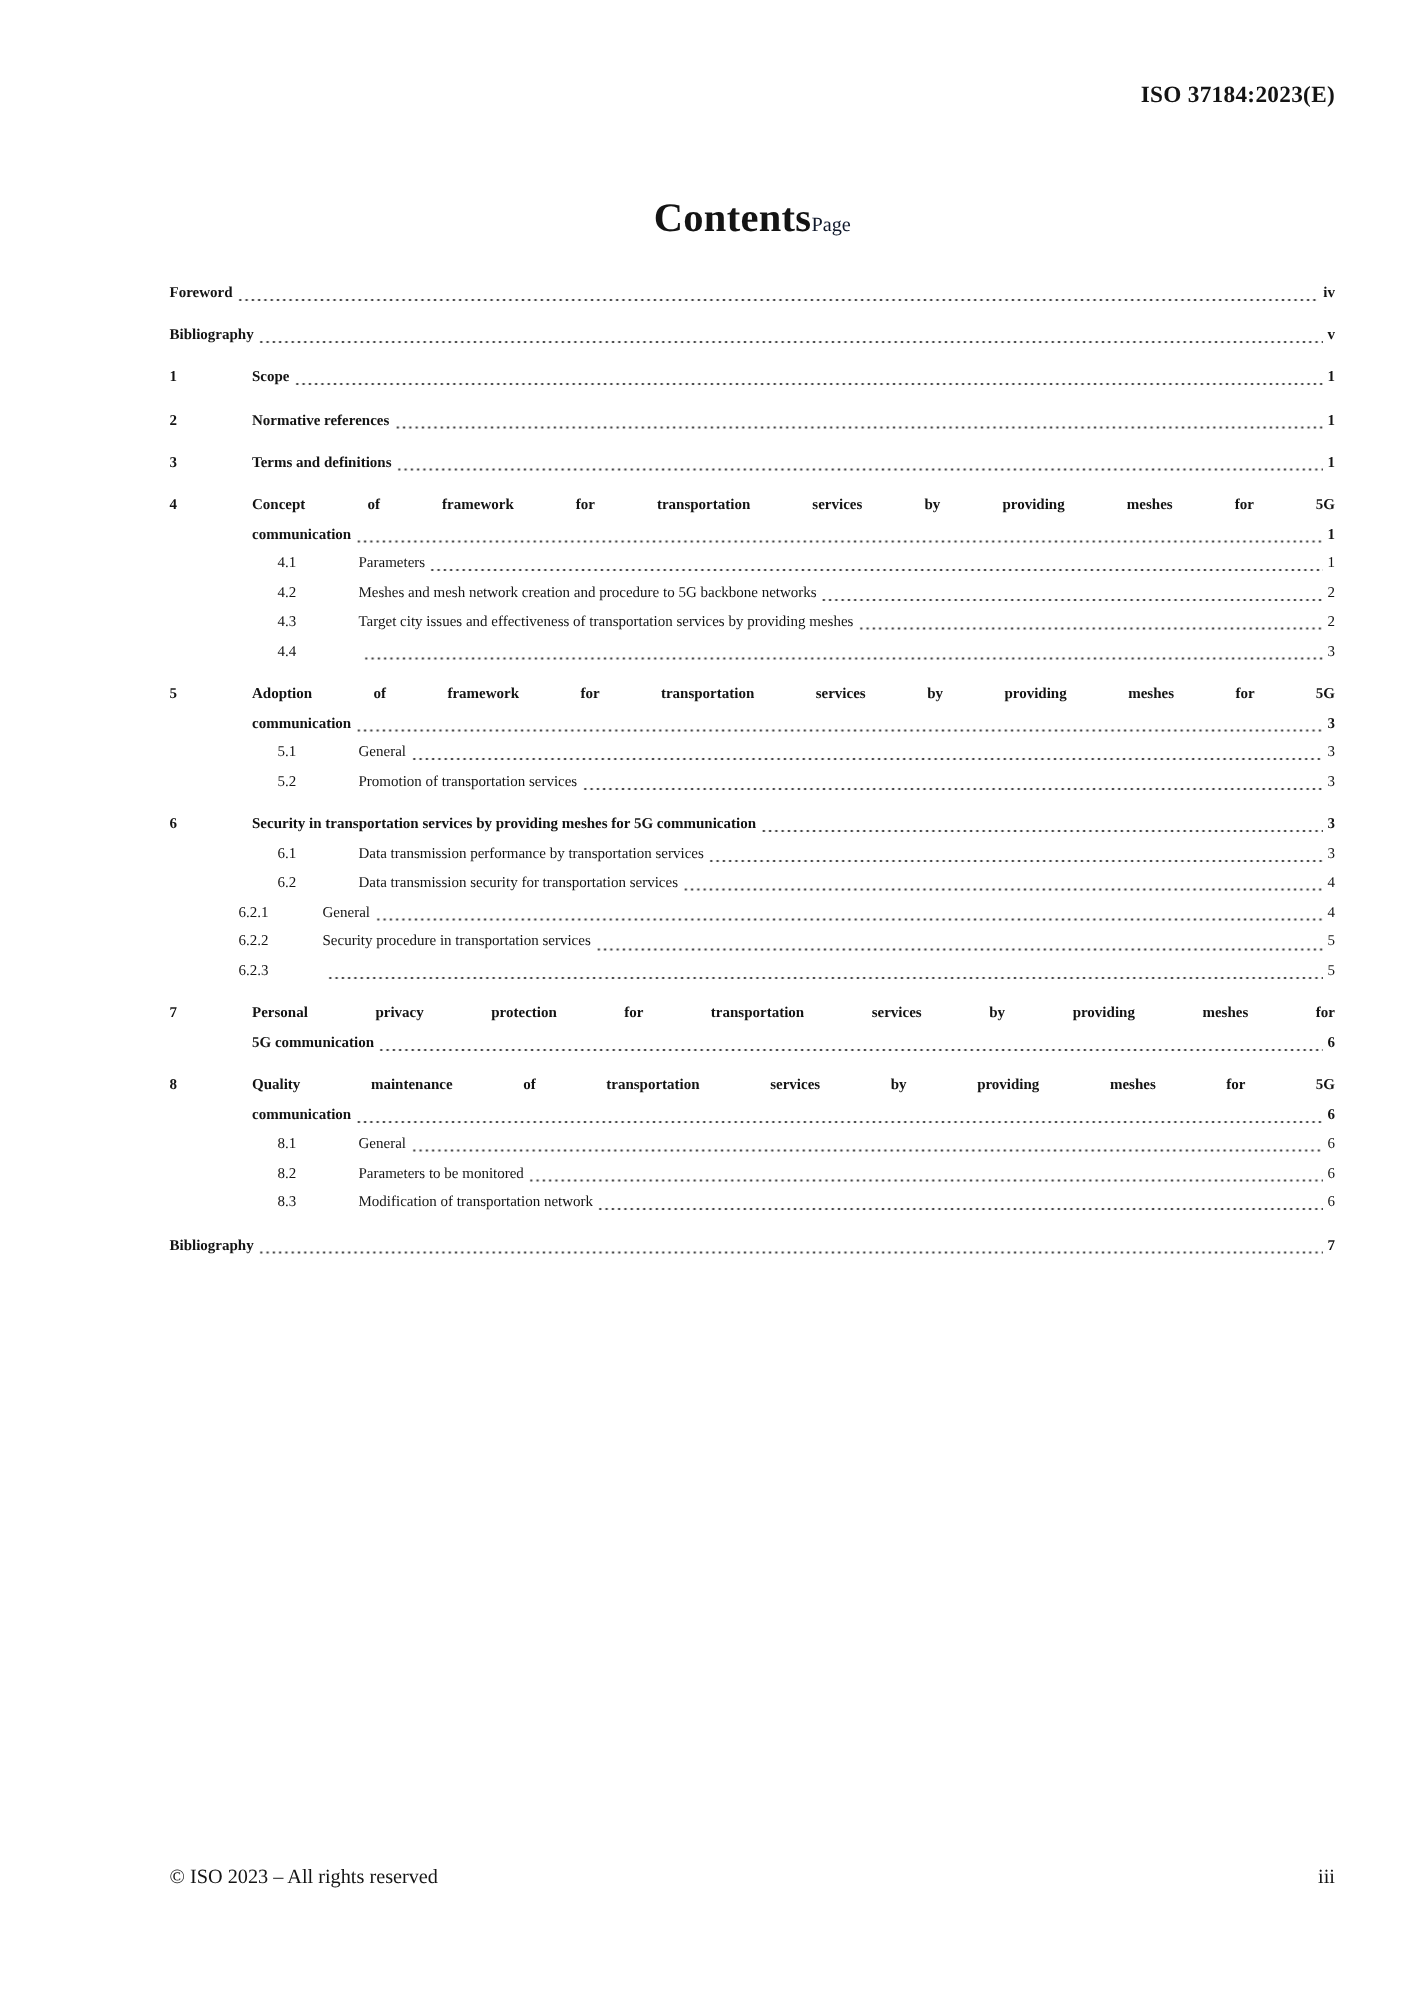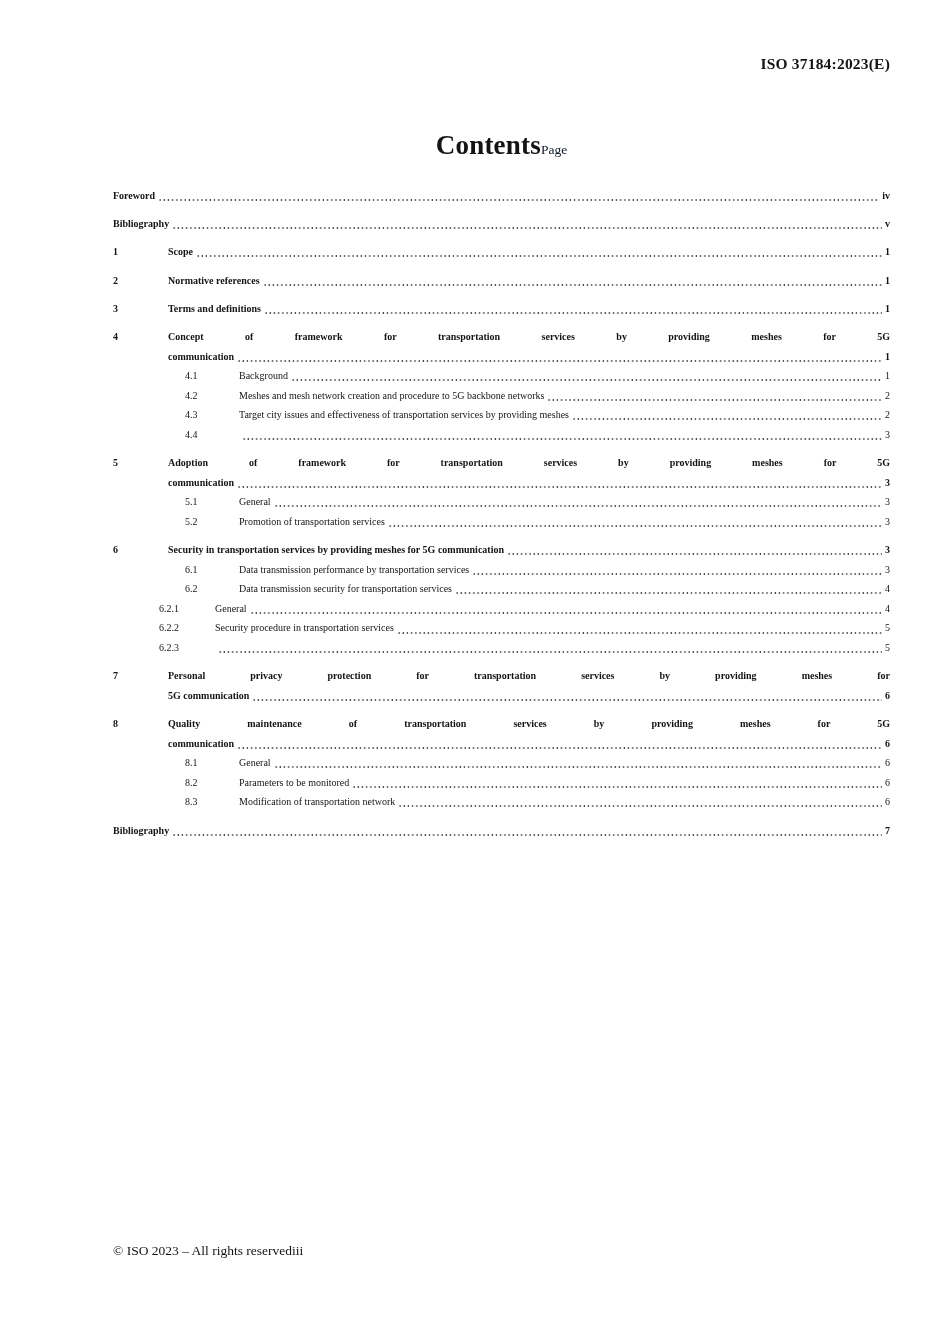--- a/index.html
+++ b/index.html
@@ -153,7 +153,7 @@
         <div class="entry lvl1">
           <span class="num">4.1</span>
           <div class="entry-body line2">
-            <span class="title">Background</span>
+            <span class="title">Parameters</span>
             <span class="leader"></span>
             <span class="pageno">1</span>
           </div>

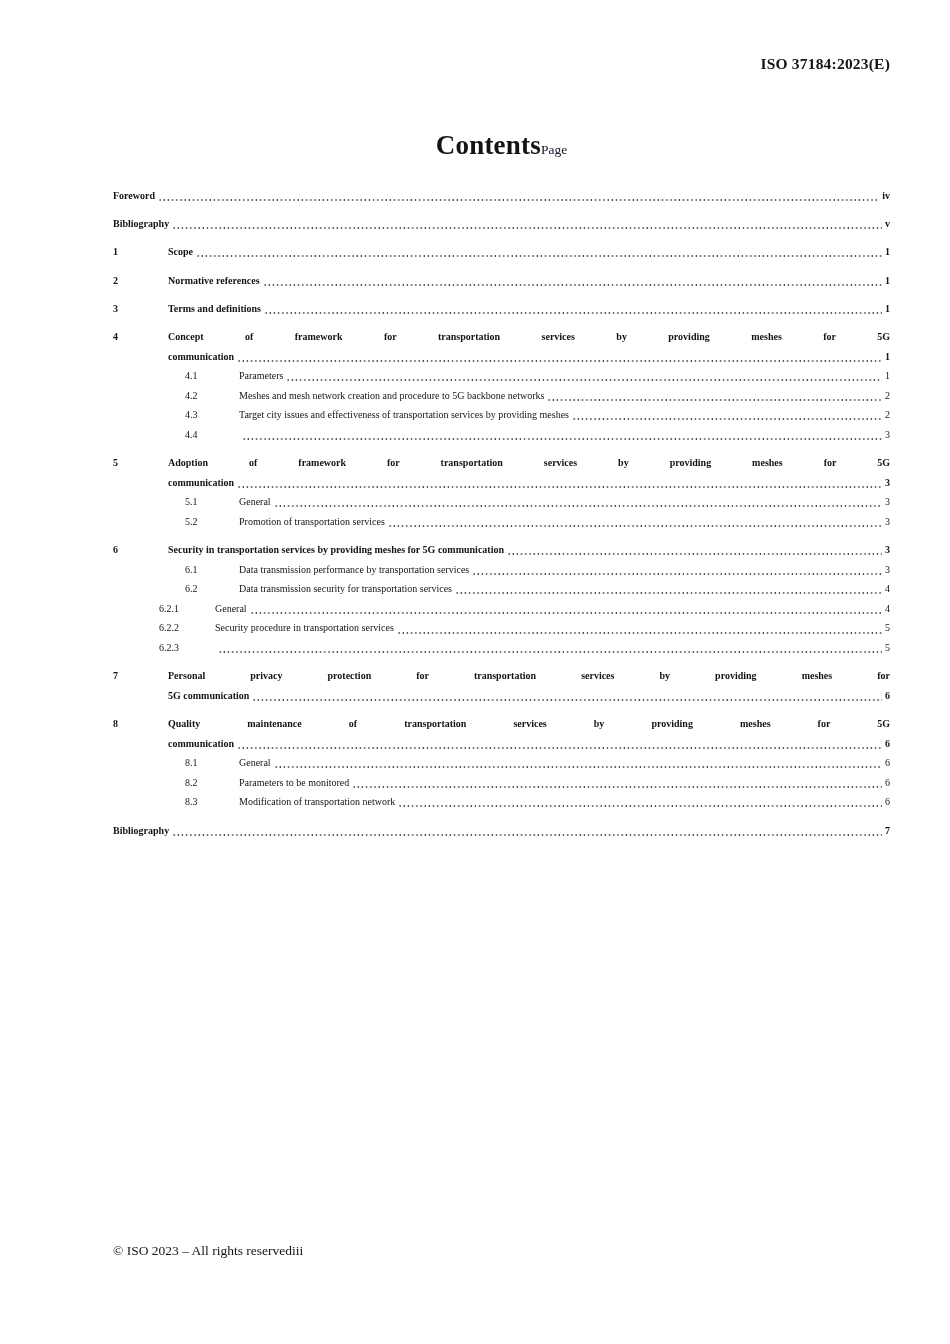--- a/index.html
+++ b/index.html
@@ -82,7 +82,7 @@
     right: 60px;
     bottom: 40px;
     display: flex;
-    justify-content: flex-start;
+    justify-content: space-between;
     align-items: baseline;
     font-size: 13.5px;
   }

